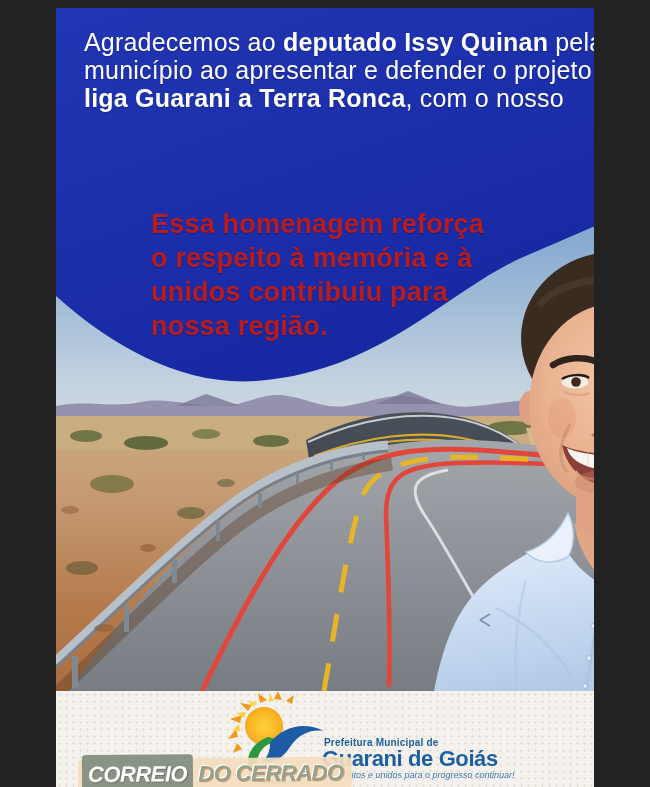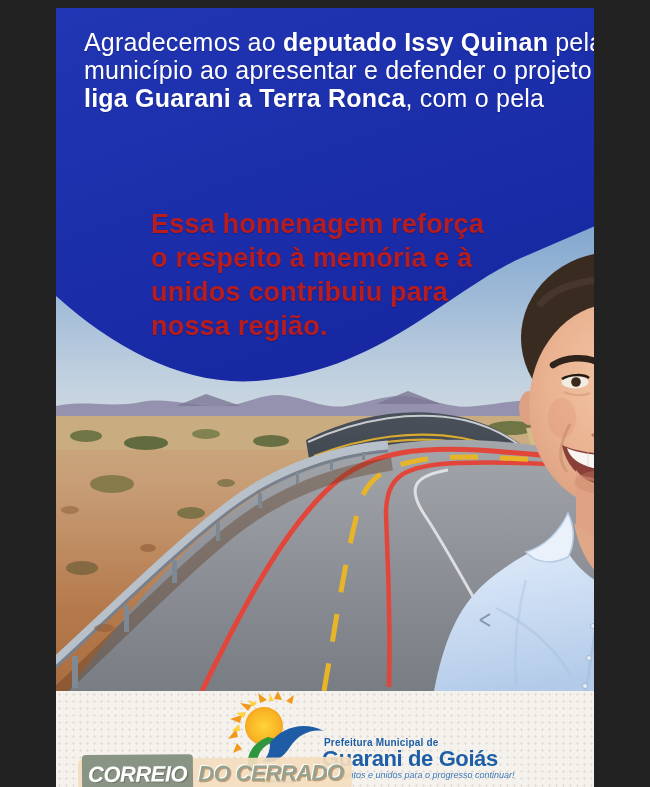--- a/index.html
+++ b/index.html
@@ -268,7 +268,7 @@
   <div class="headline">
     <div><span>Agradecemos ao </span><span class="b">deputado Issy Quinan</span><span> pela</span></div>
     <div><span>município ao apresentar e defender o projeto</span></div>
-    <div><span class="b">liga Guarani a Terra Ronca</span><span>, com o pela</span></div>
+    <div><span class="b">liga Guarani a Terra Ronca</span><span>, com o nosso</span></div>
   </div>
 
   <div class="quote">

